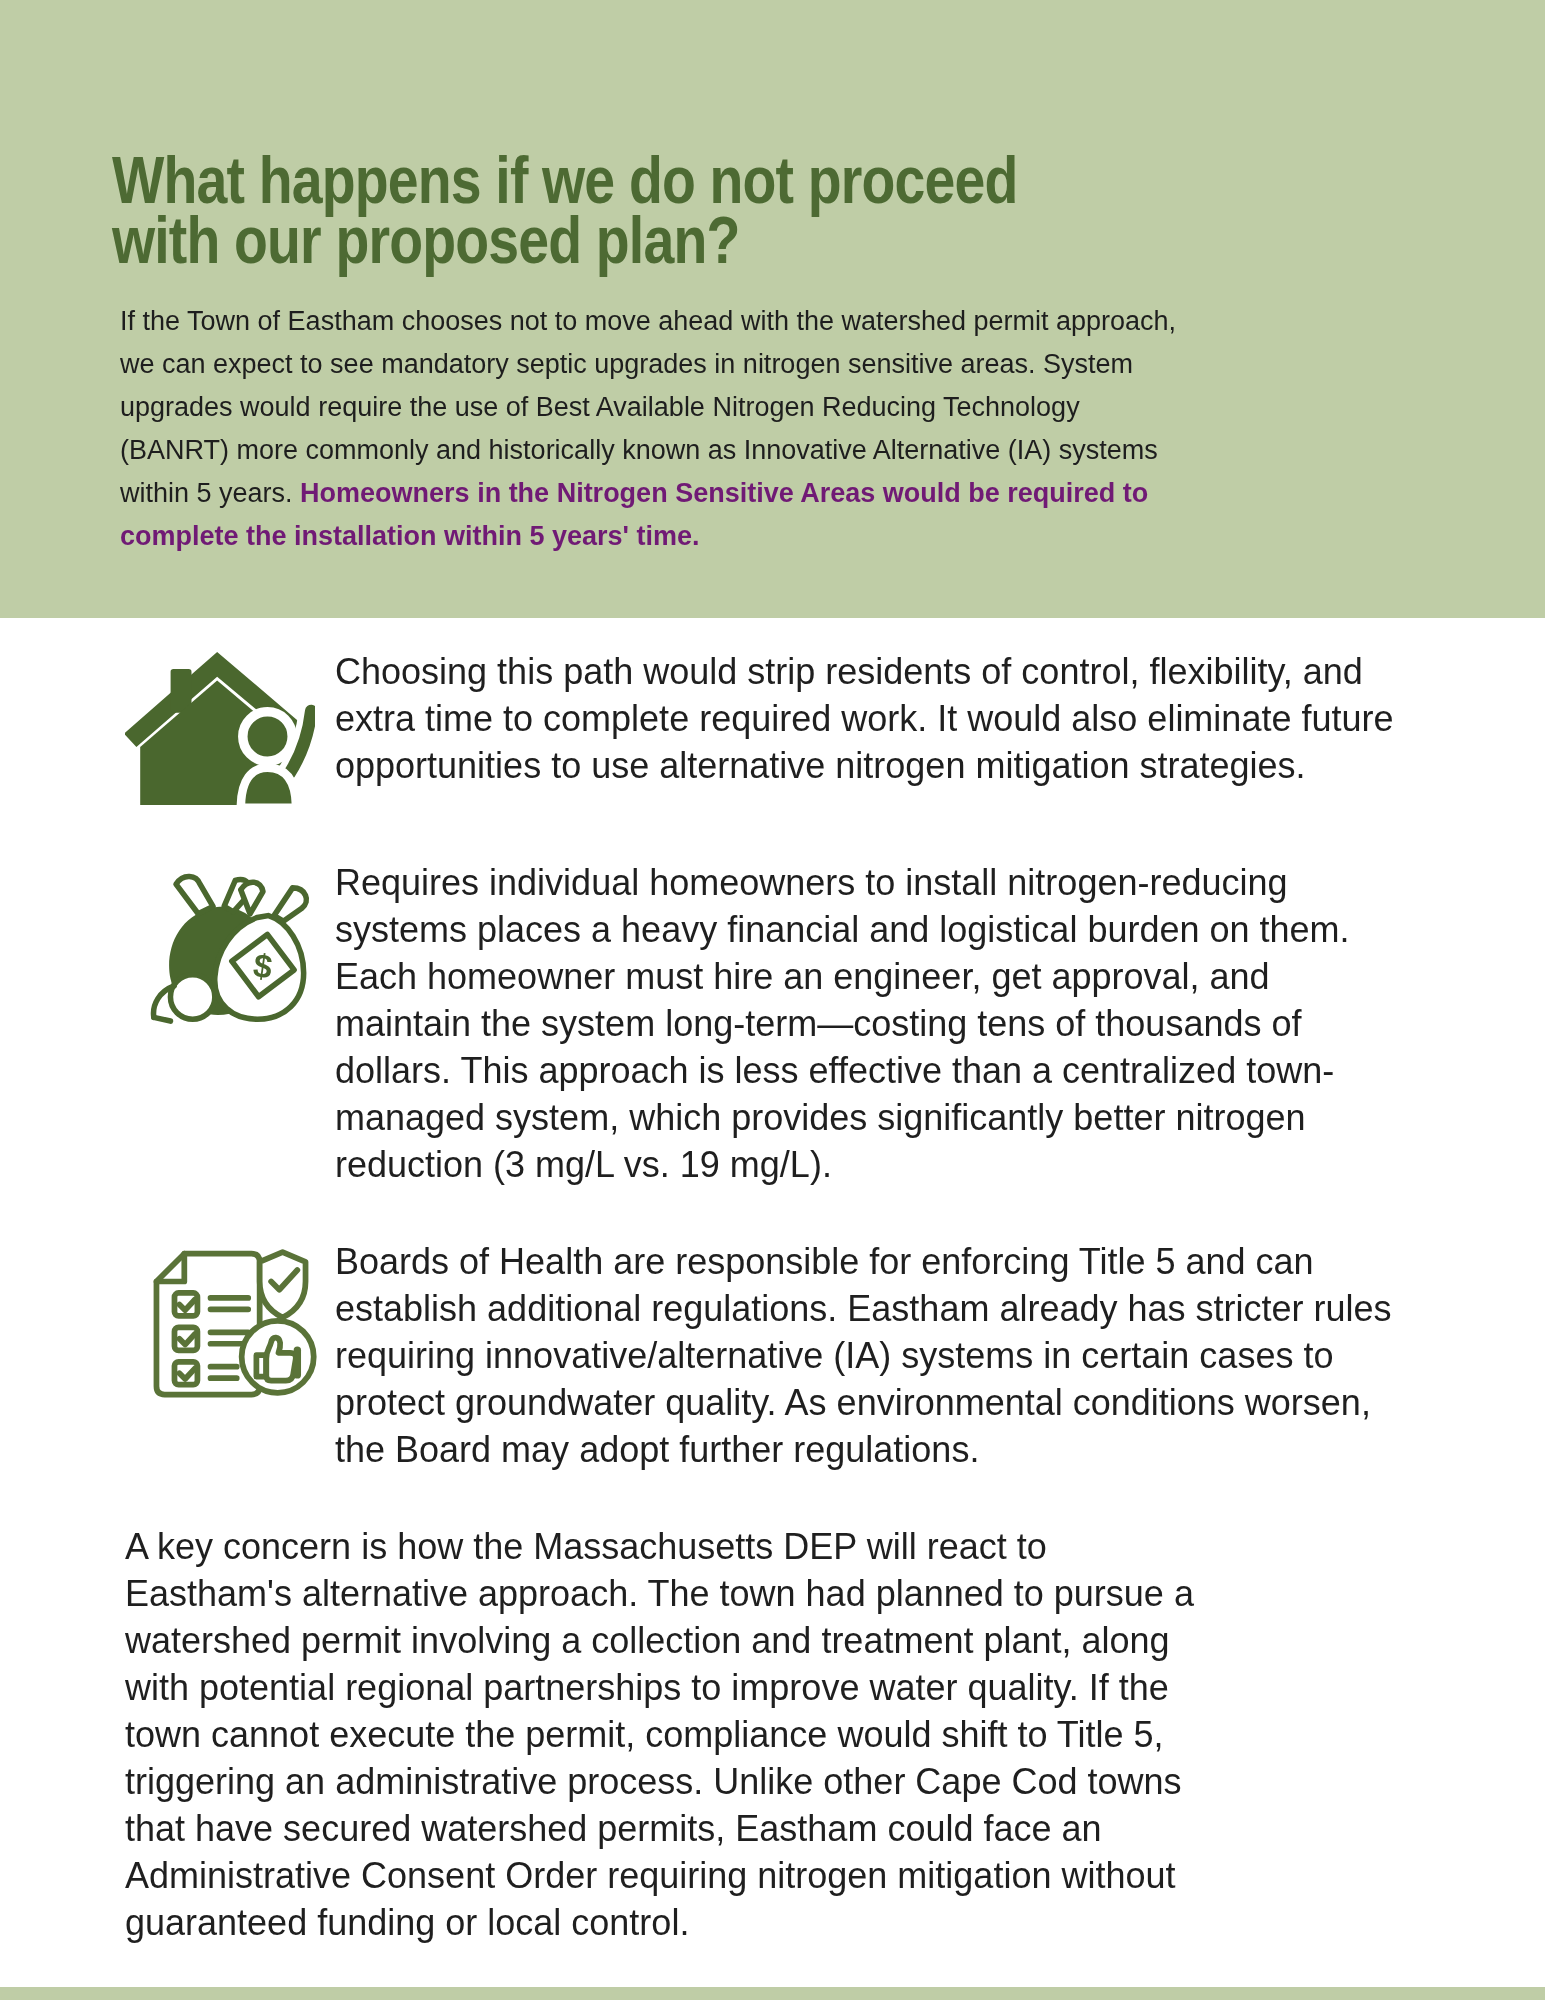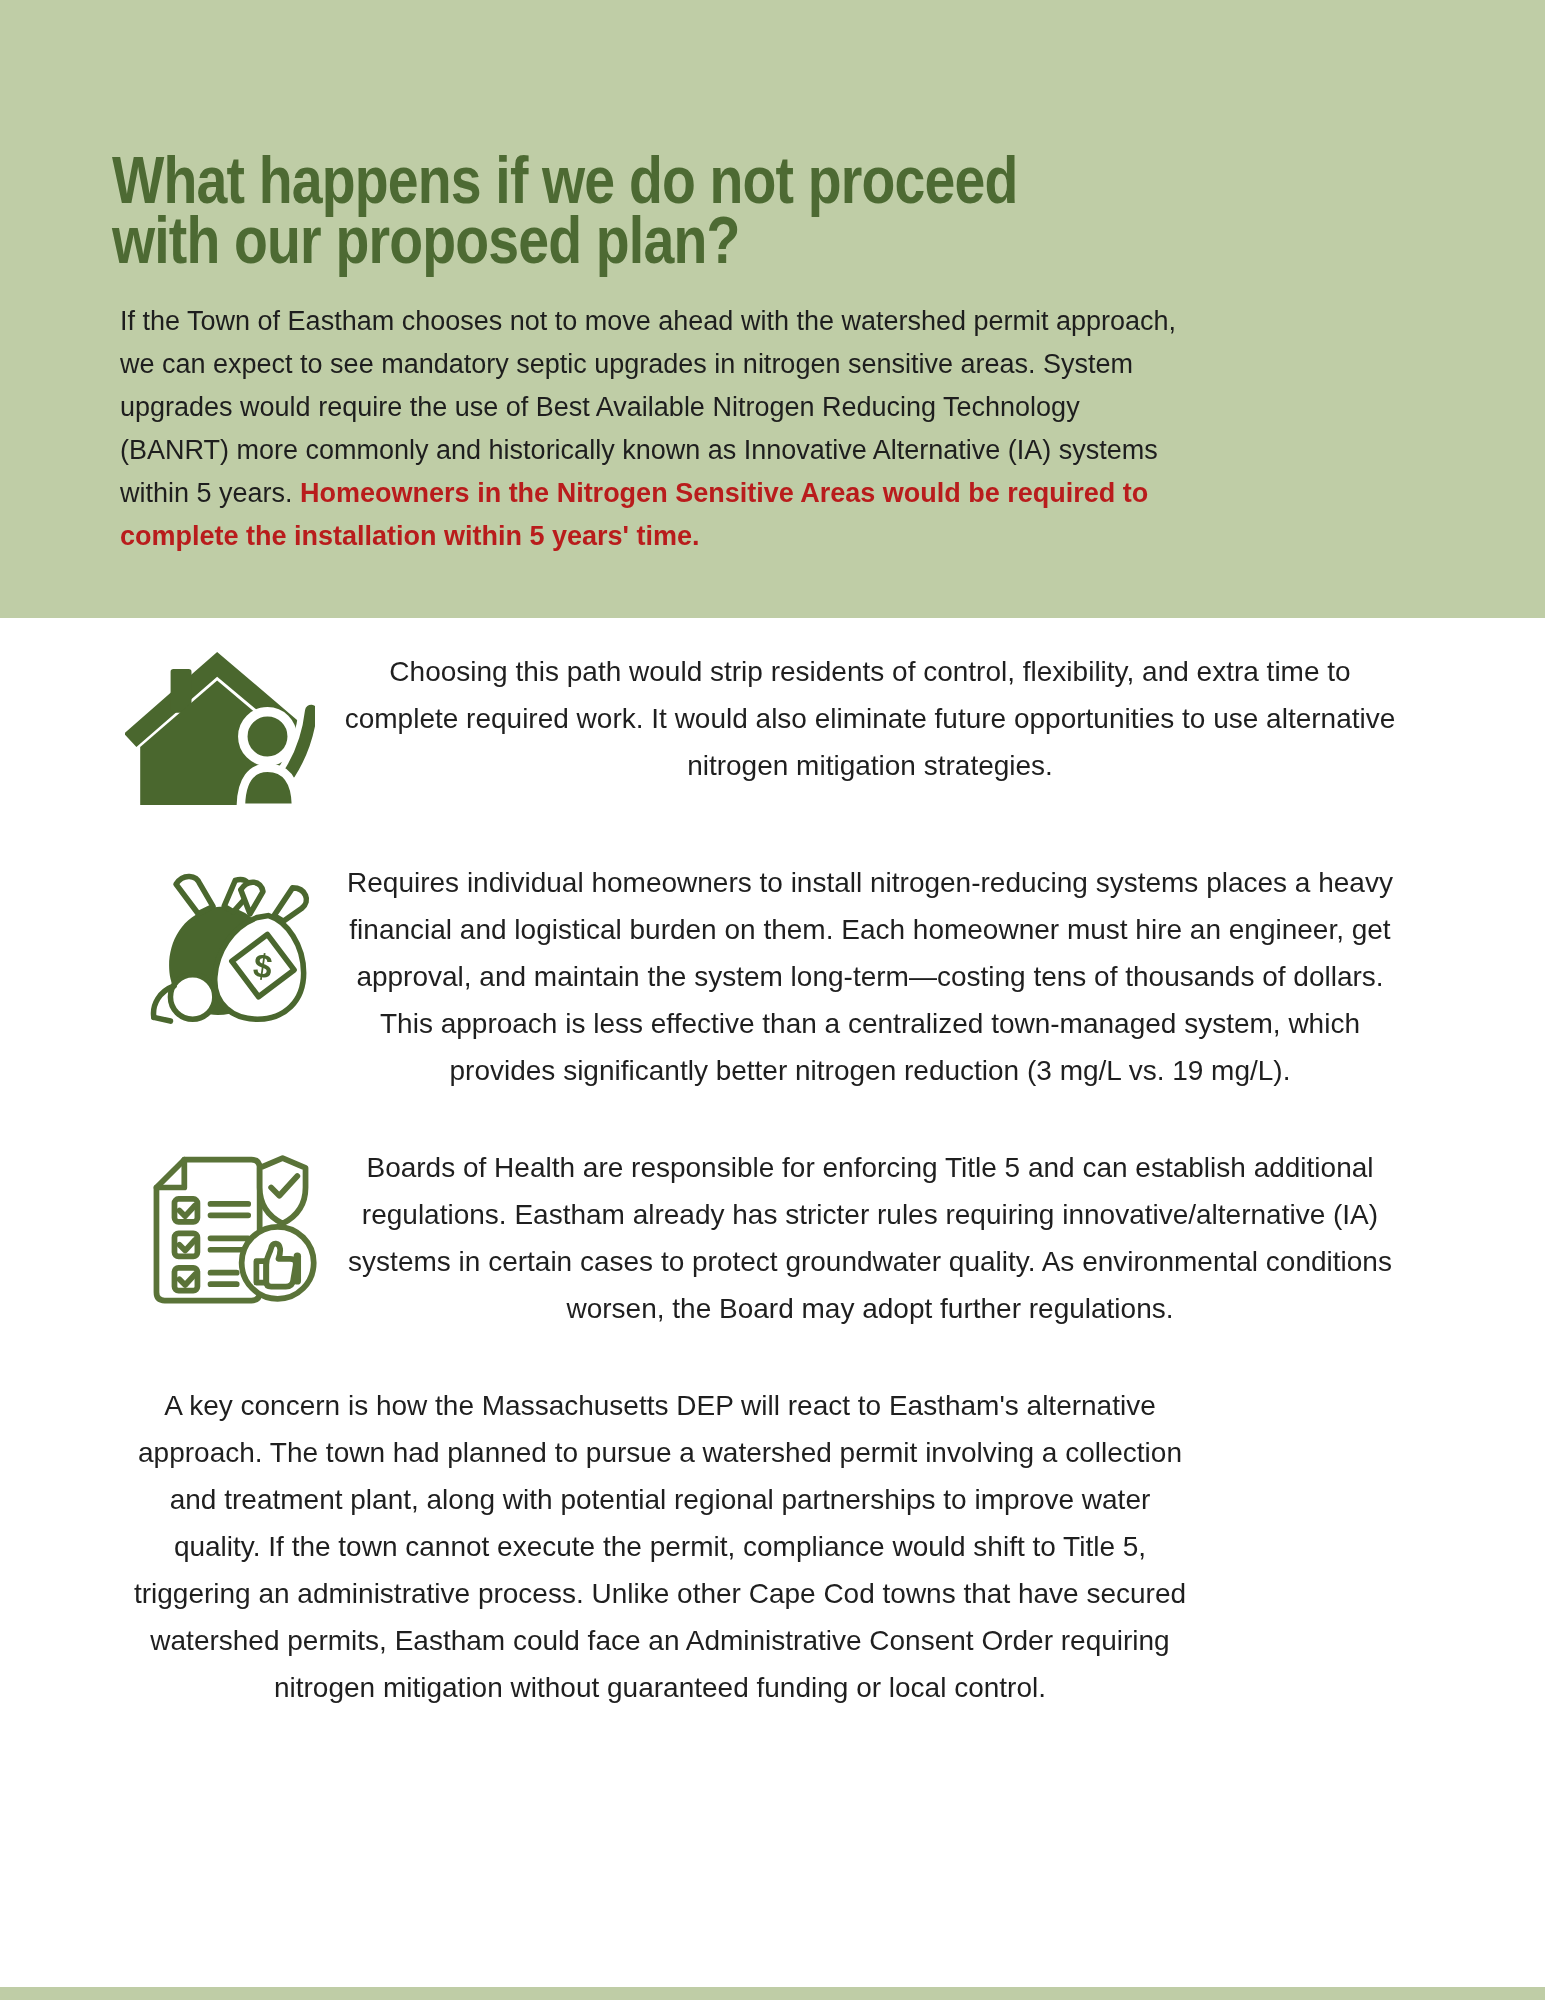--- a/index.html
+++ b/index.html
@@ -35,7 +35,7 @@
     max-width:1075px;
     color:#1e1e1e;
   }
-  .intro strong{color:#b91c1c;}
+  .intro strong{color:#701a75;}
   
   .content{padding:30px 140px 0 125px;}
   .item{display:flex;align-items:flex-start;margin-bottom:50px;}

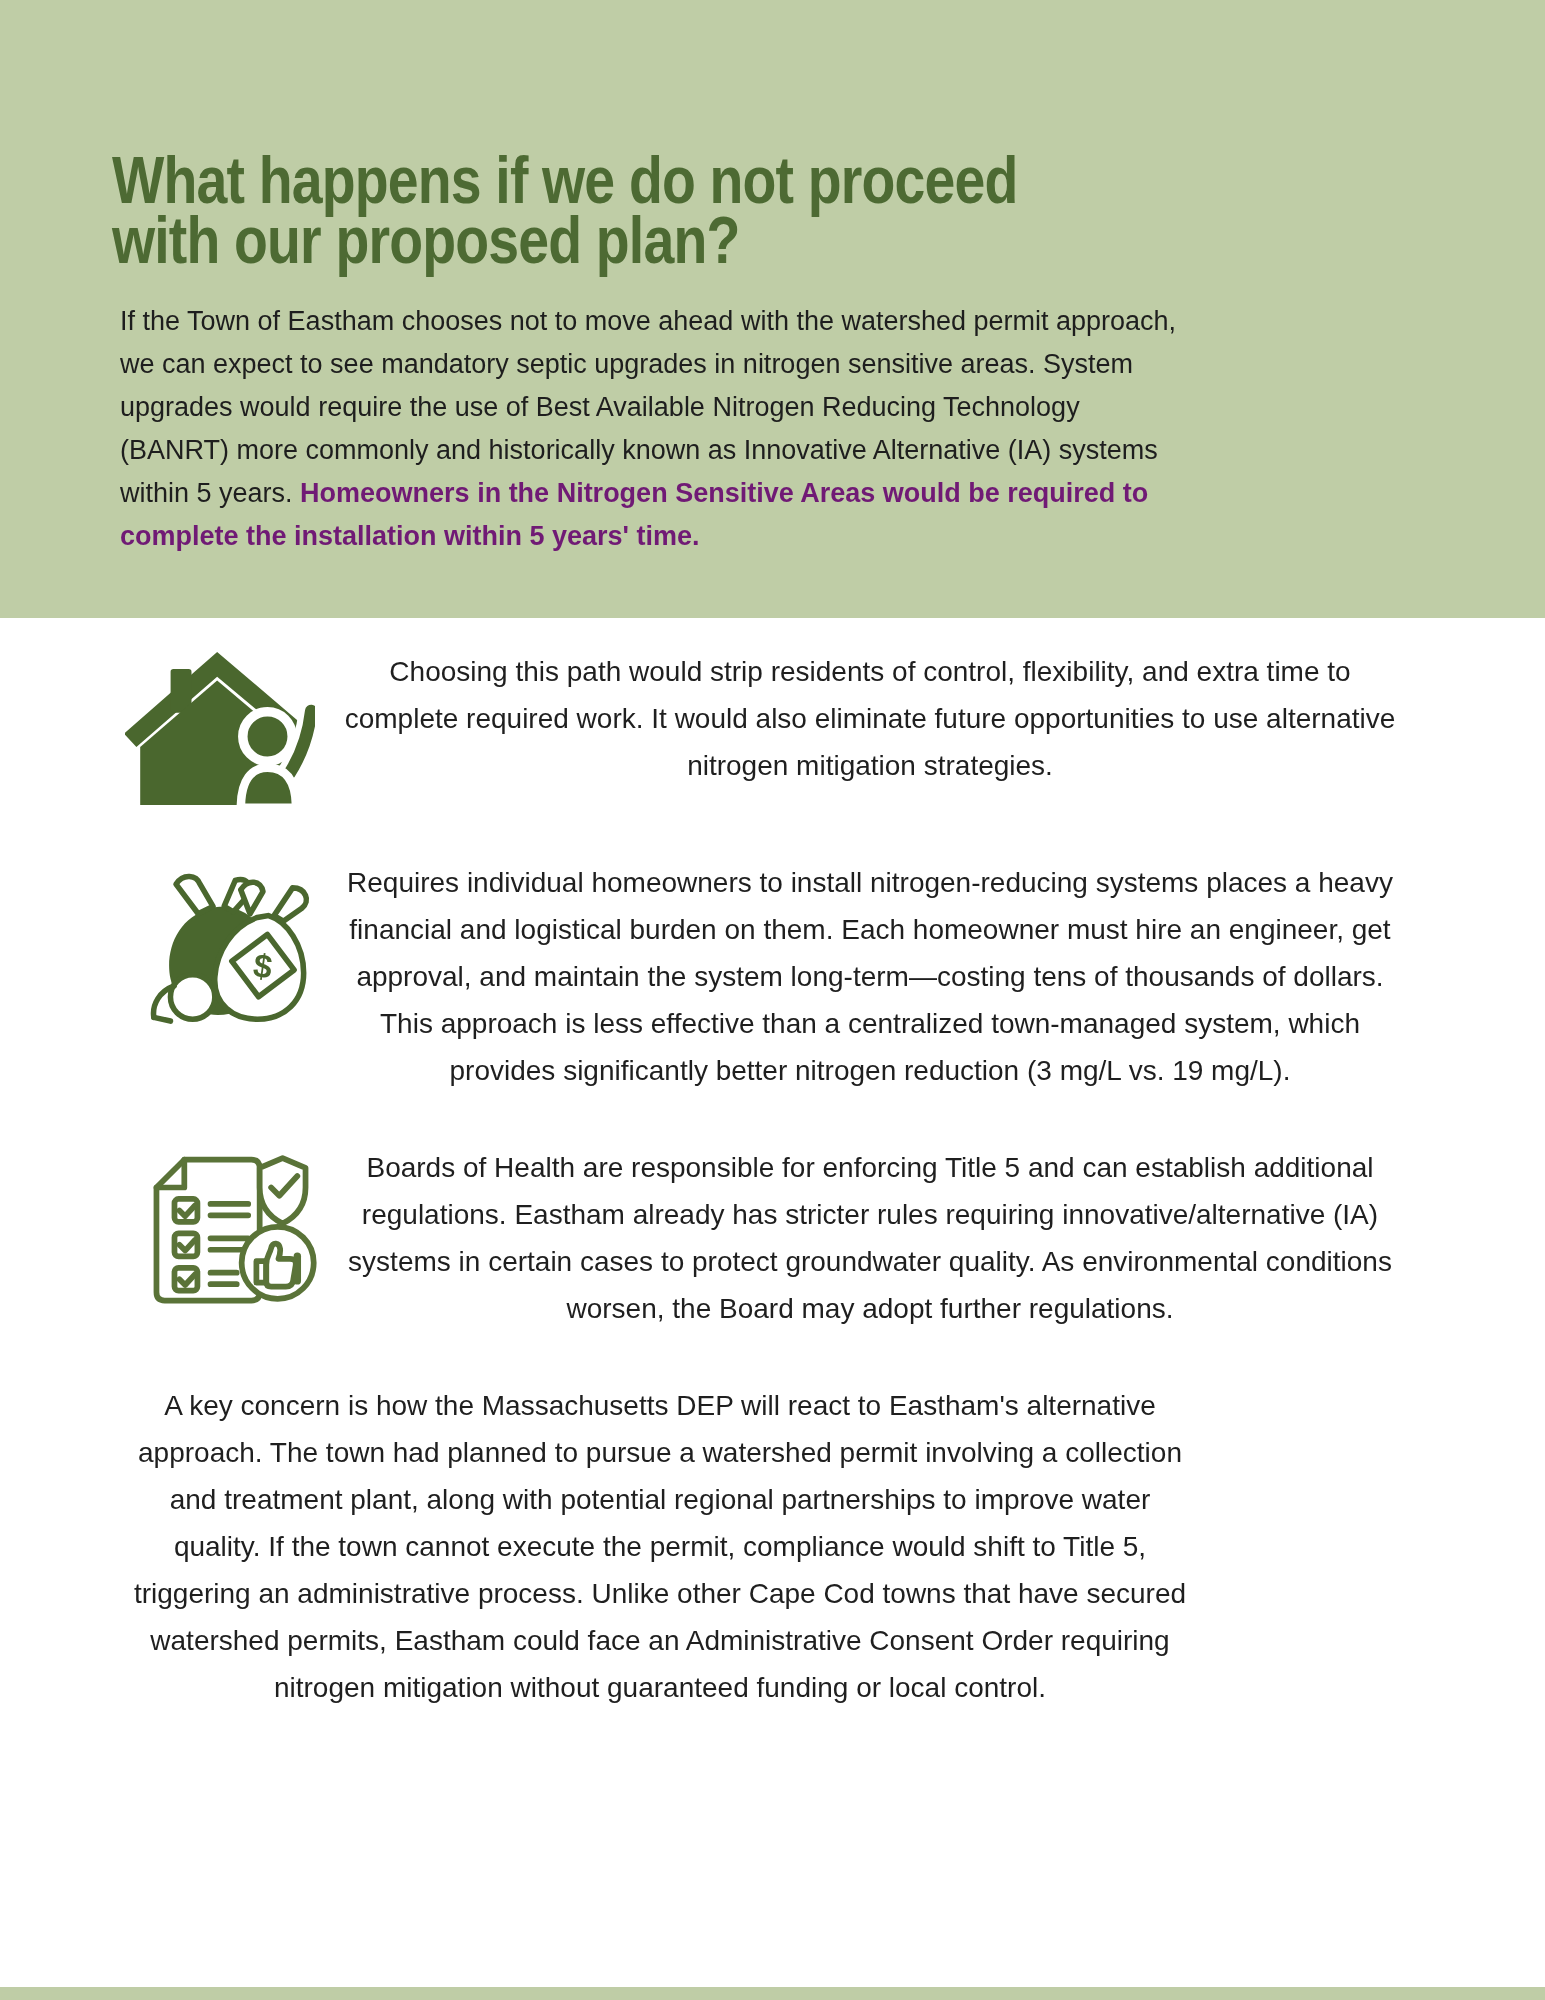--- a/index.html
+++ b/index.html
@@ -42,11 +42,10 @@
   .icon-cell{flex:0 0 210px;width:210px;}
   .item-text{
     margin:0;
-    font-size:28px;
+    font-size:36px;
     line-height:47px;
     max-width:1070px;
     color:#1f1f1f;
-    text-align:center;
   }
   .icon-money{margin-left:14px;}
   .icon-check{margin-left:20px;margin-top:4px;}

